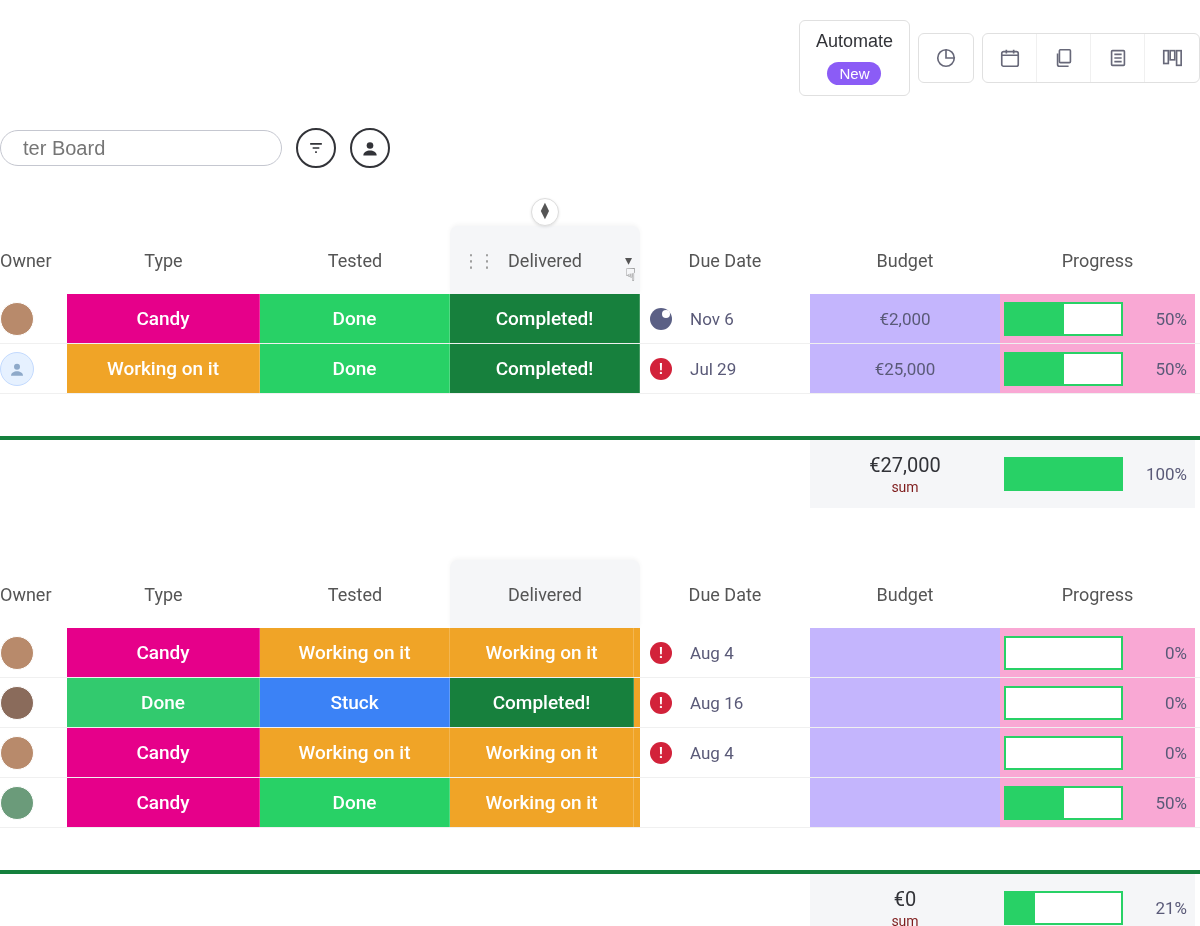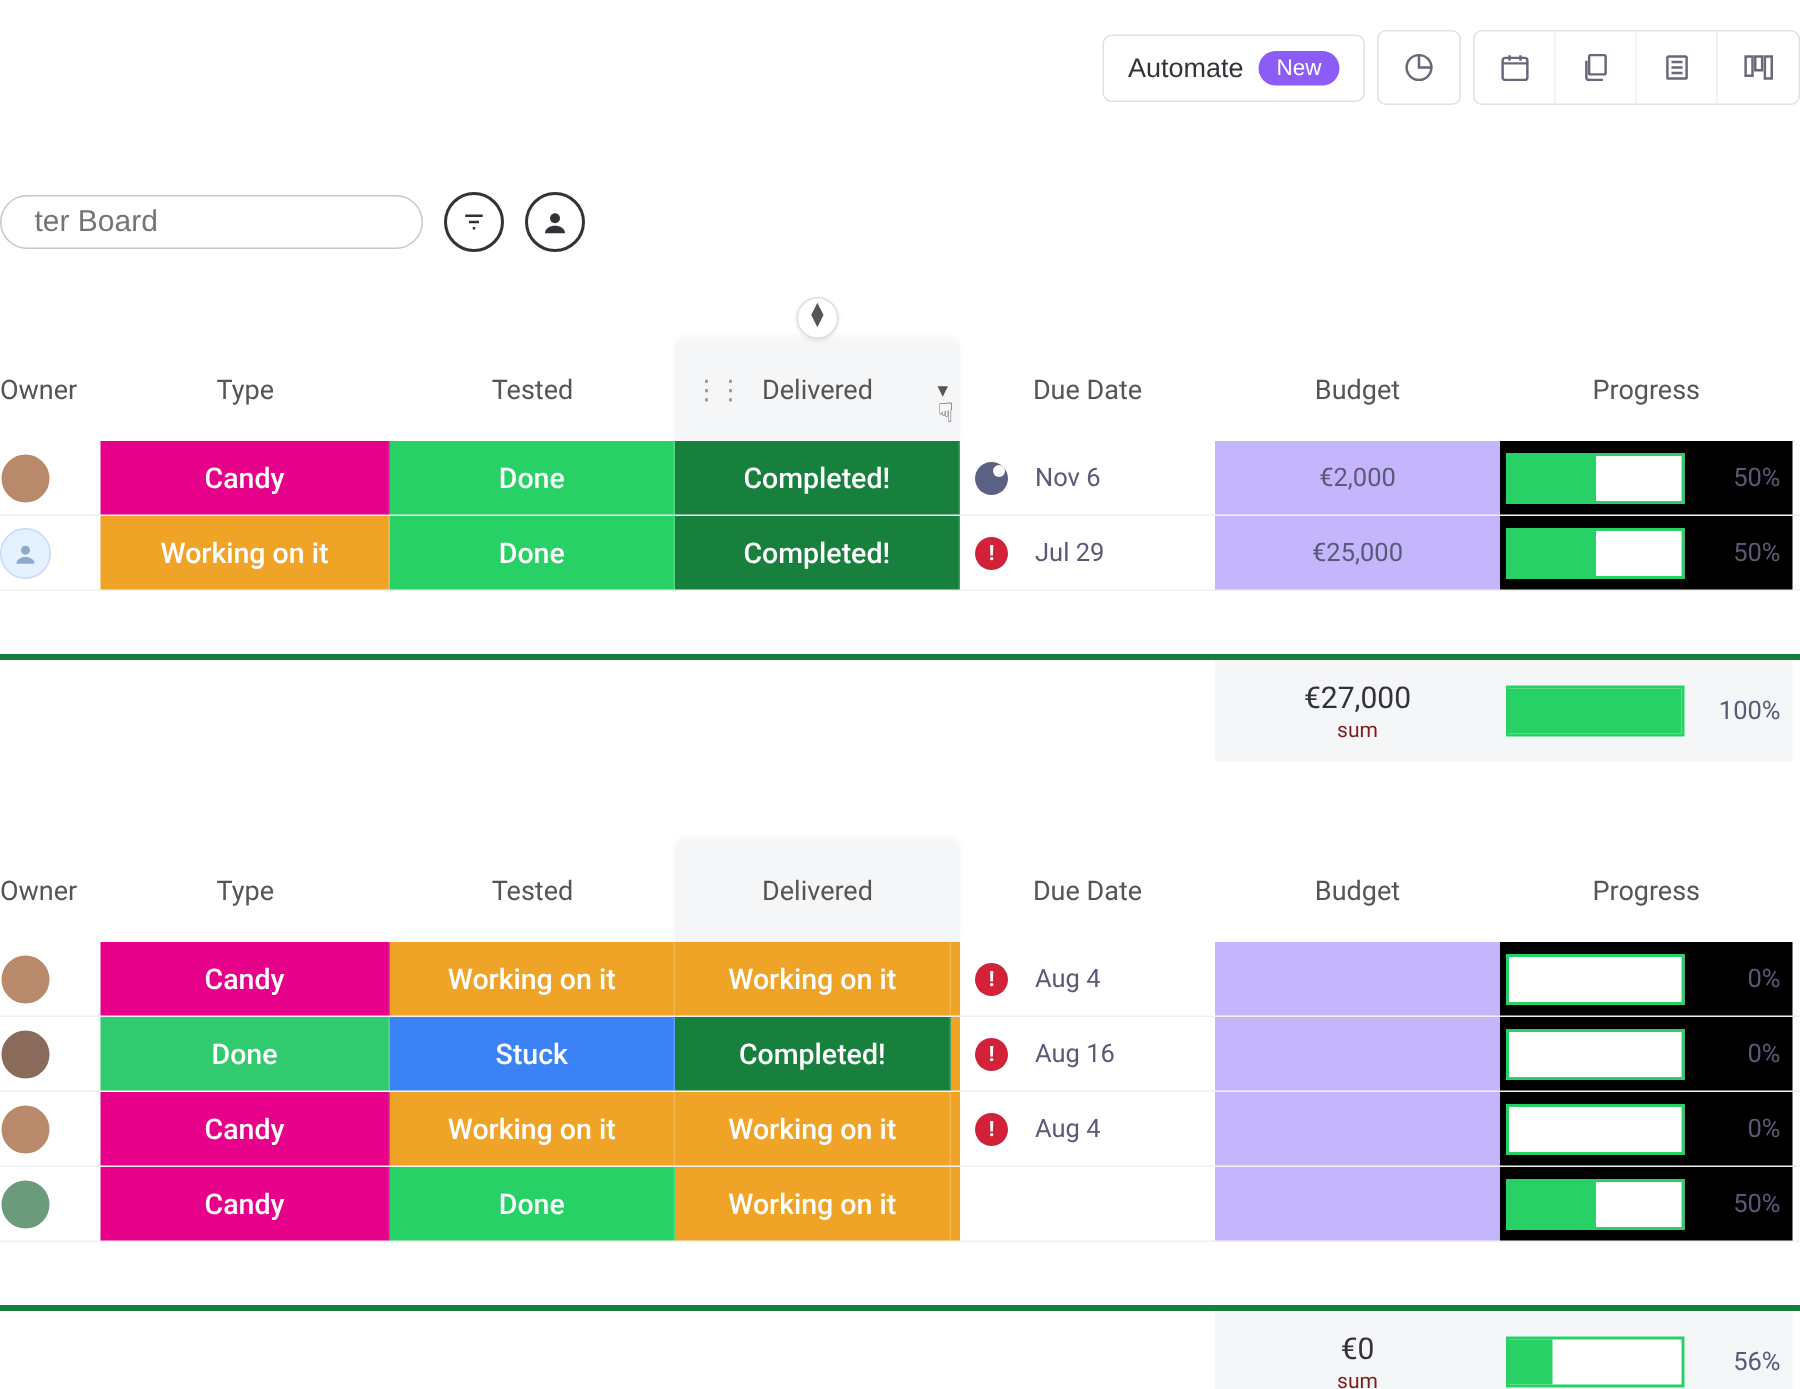--- a/index.html
+++ b/index.html
@@ -33,6 +33,7 @@
     font-size: 18px;
     color: #323338;
     cursor: pointer;
+    flex-direction: column;
   }
   .new-pill {
     background: #8b5cf6;

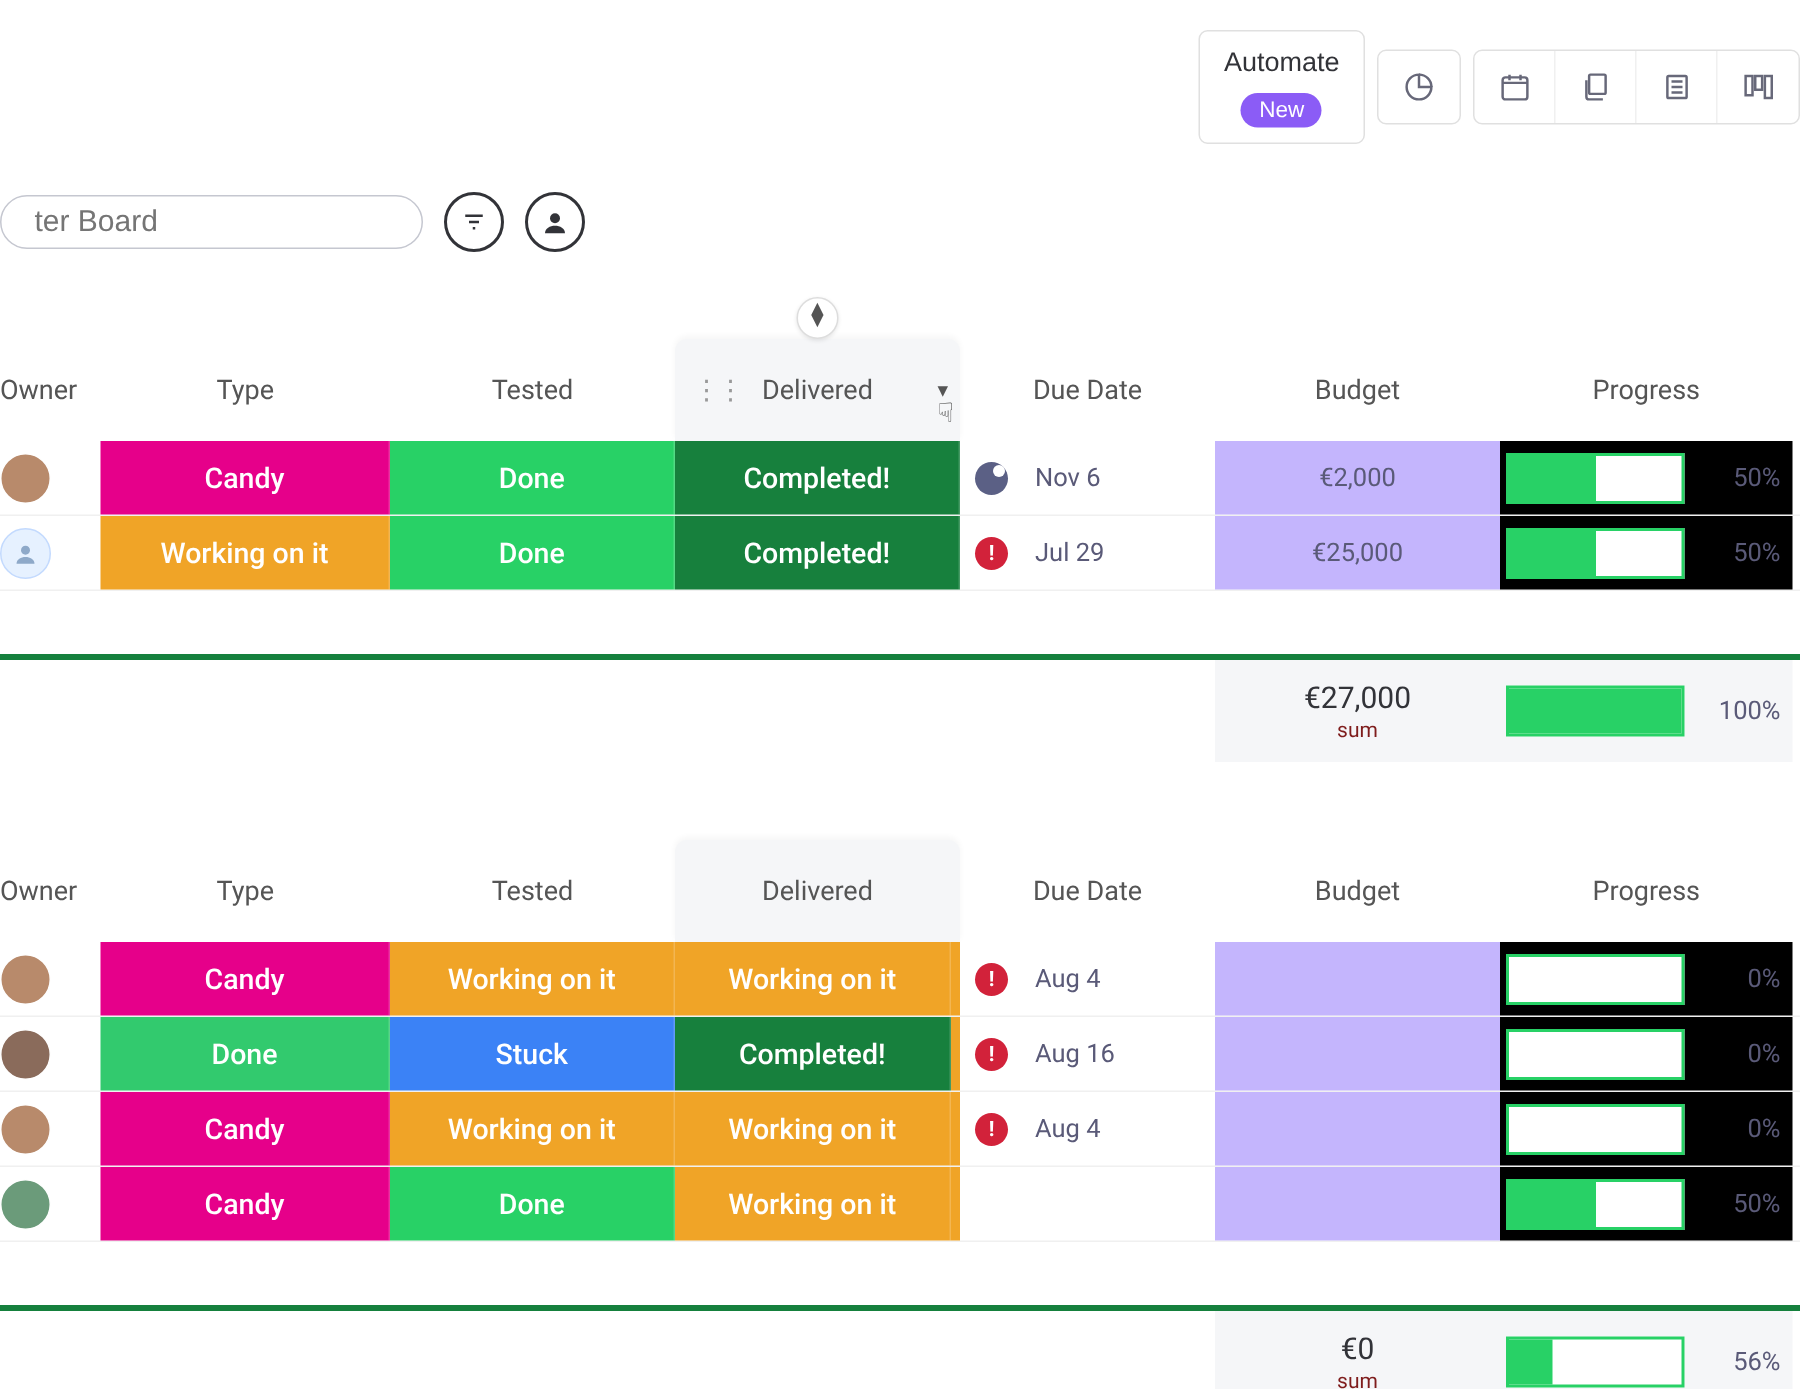--- a/index.html
+++ b/index.html
@@ -266,7 +266,7 @@
     display: flex;
     align-items: center;
     gap: 14px;
-    background: #000000;
+    background: #f9a8d4;
     padding: 0 8px 0 4px;
     cursor: pointer;
   }

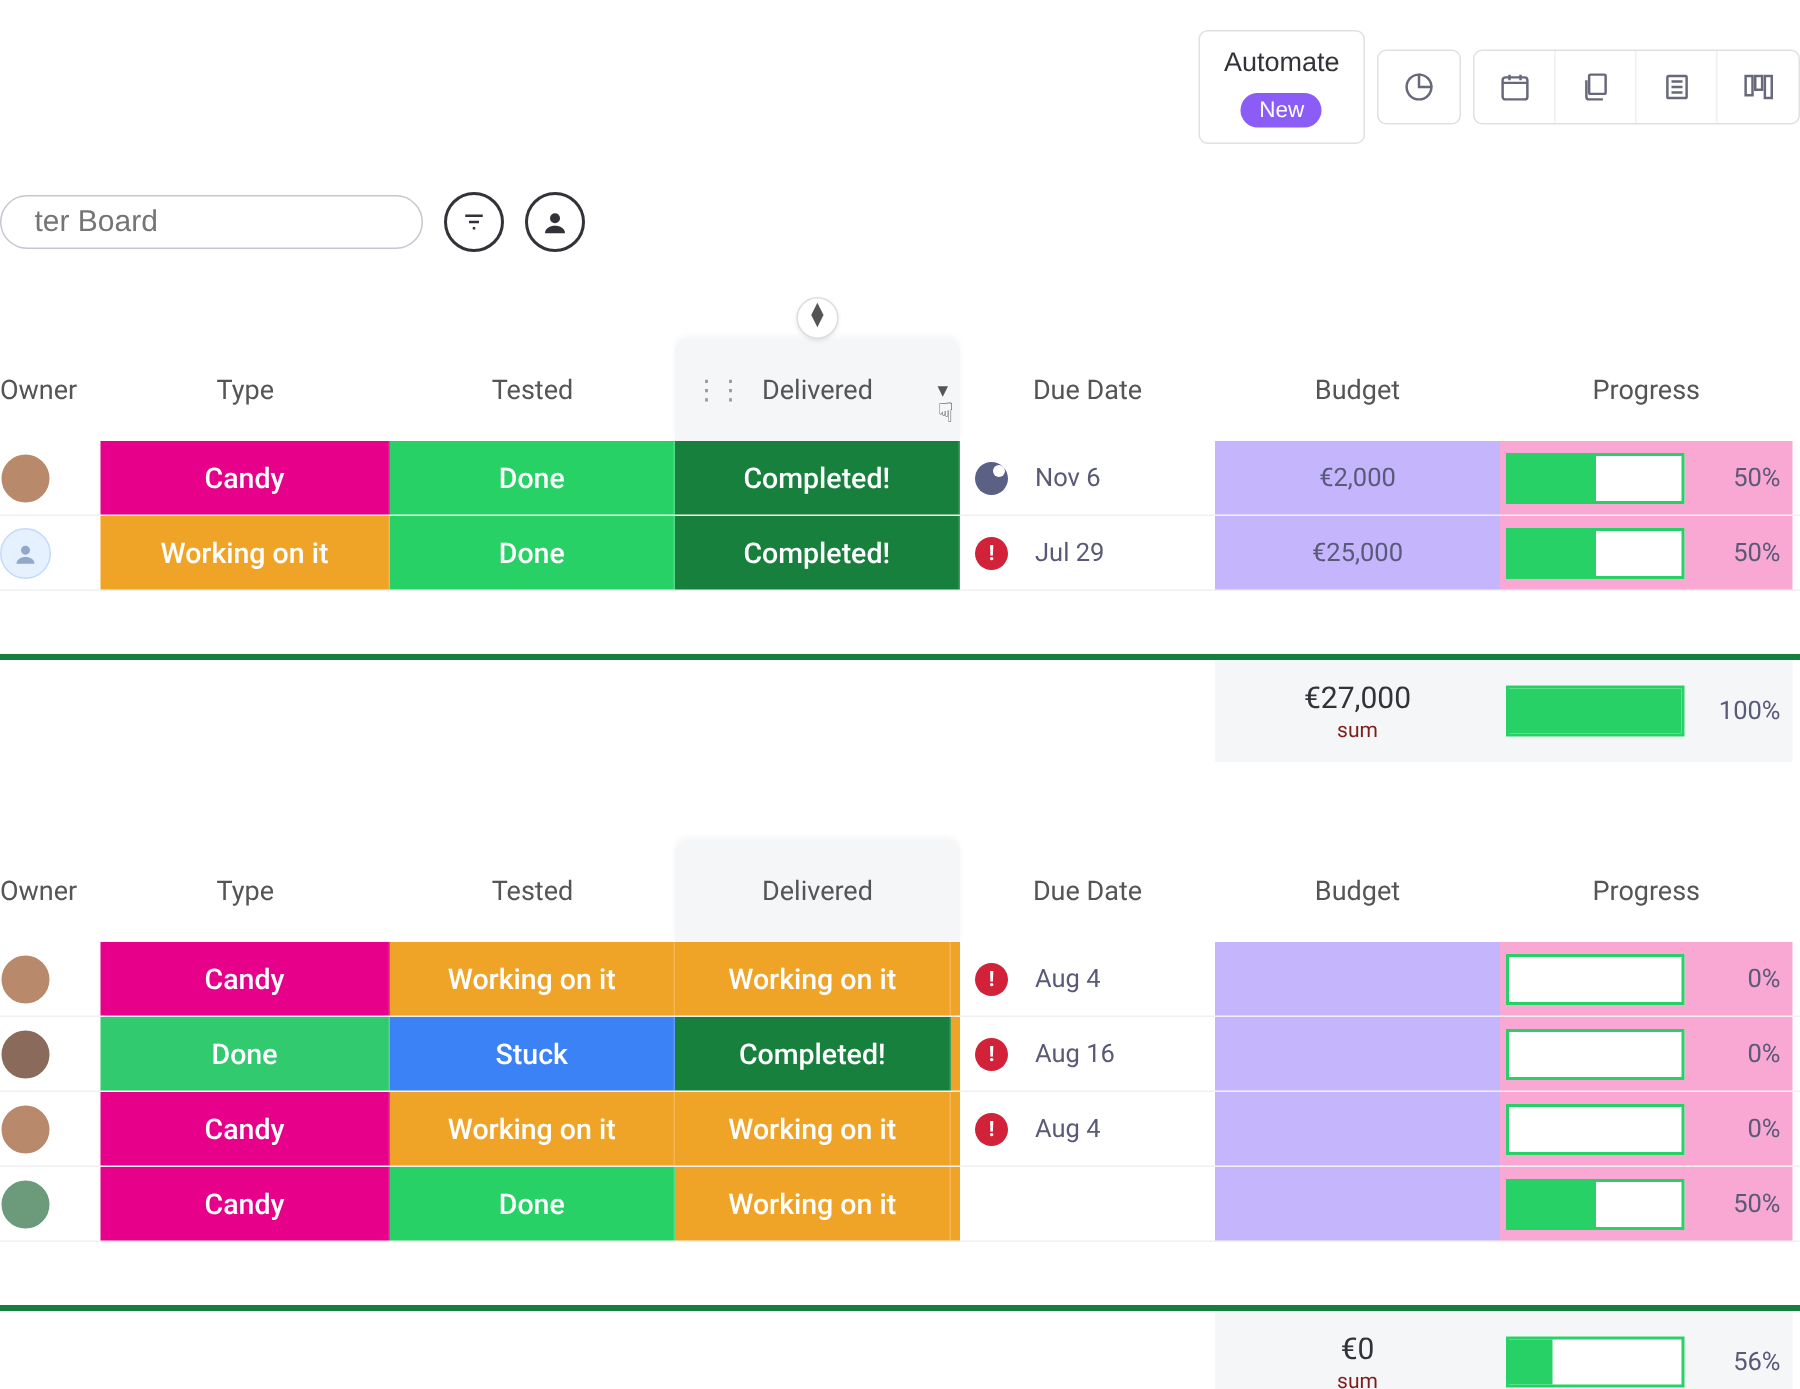--- a/index.html
+++ b/index.html
@@ -633,7 +633,7 @@
       <div class="progress-bar">
           <div class="progress-fill" style="width:25%"></div>
         </div>
-      <span class="progress-label">56%</span>
+      <span class="progress-label">21%</span>
     </div>
   </div>
 </div>

